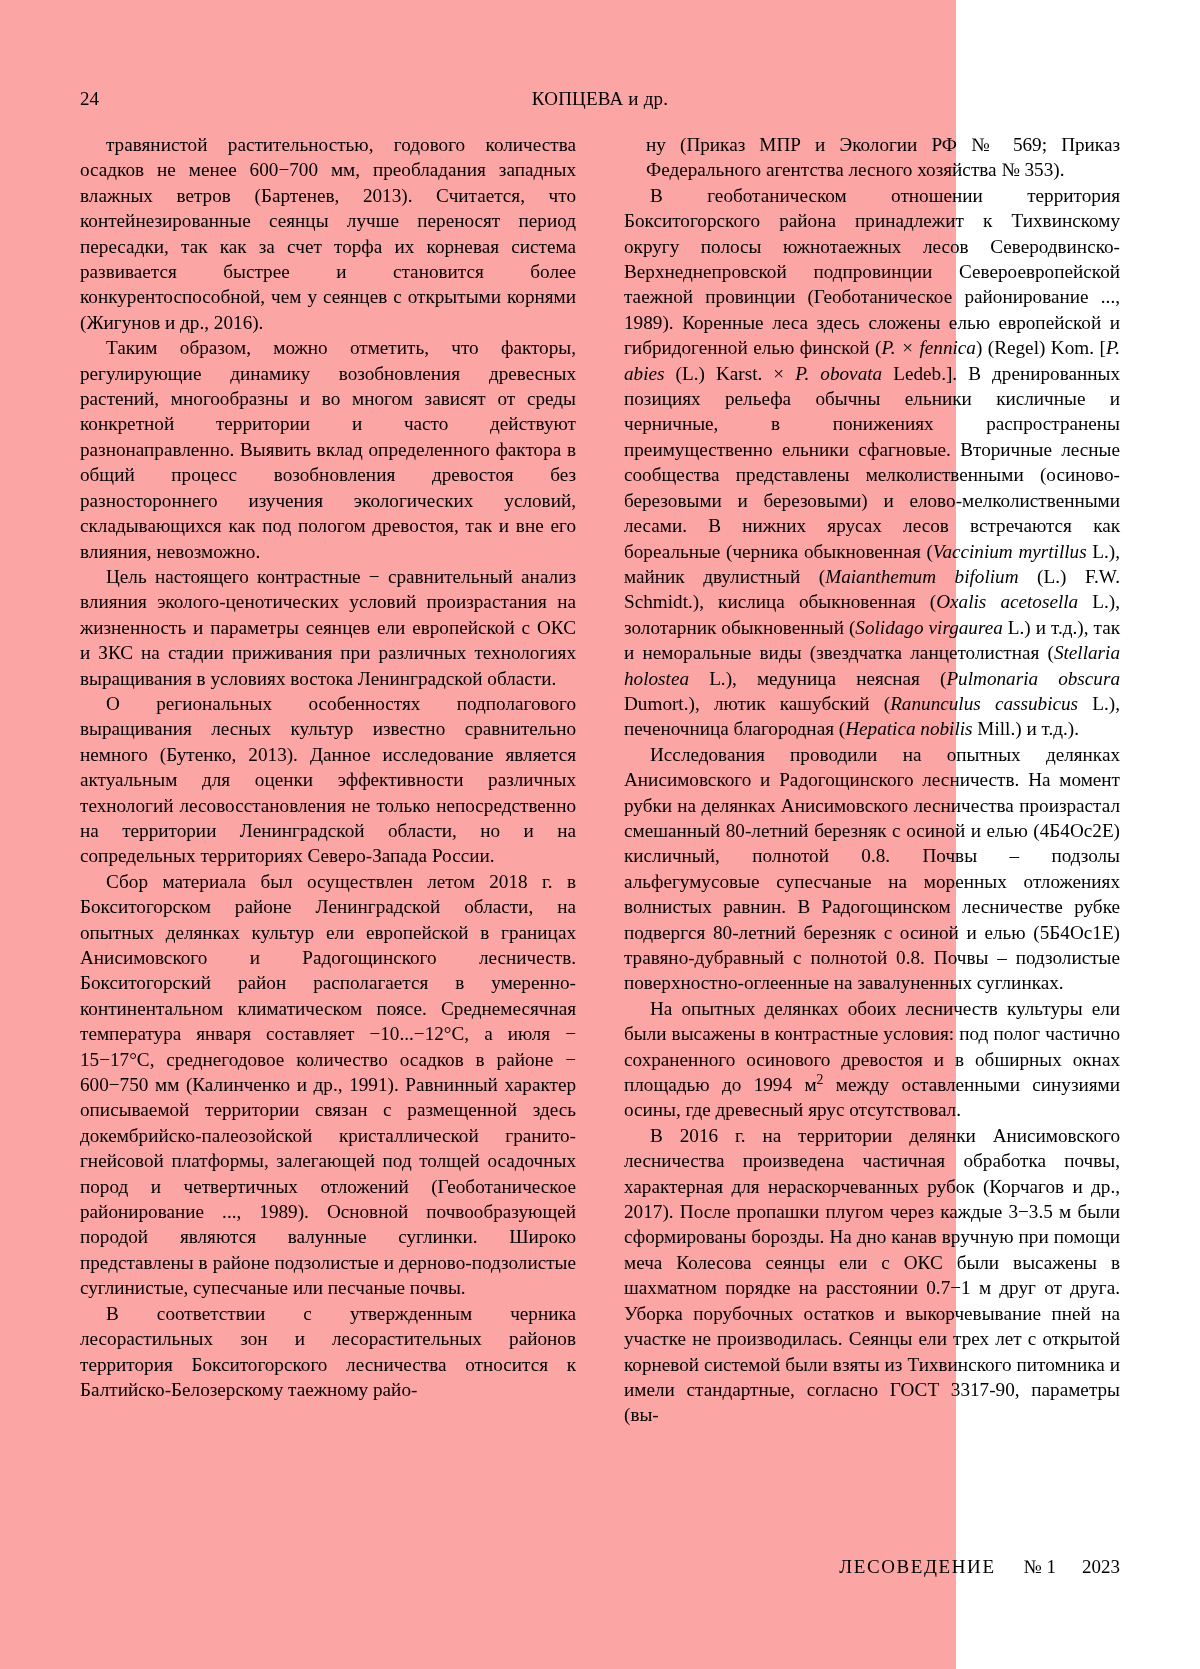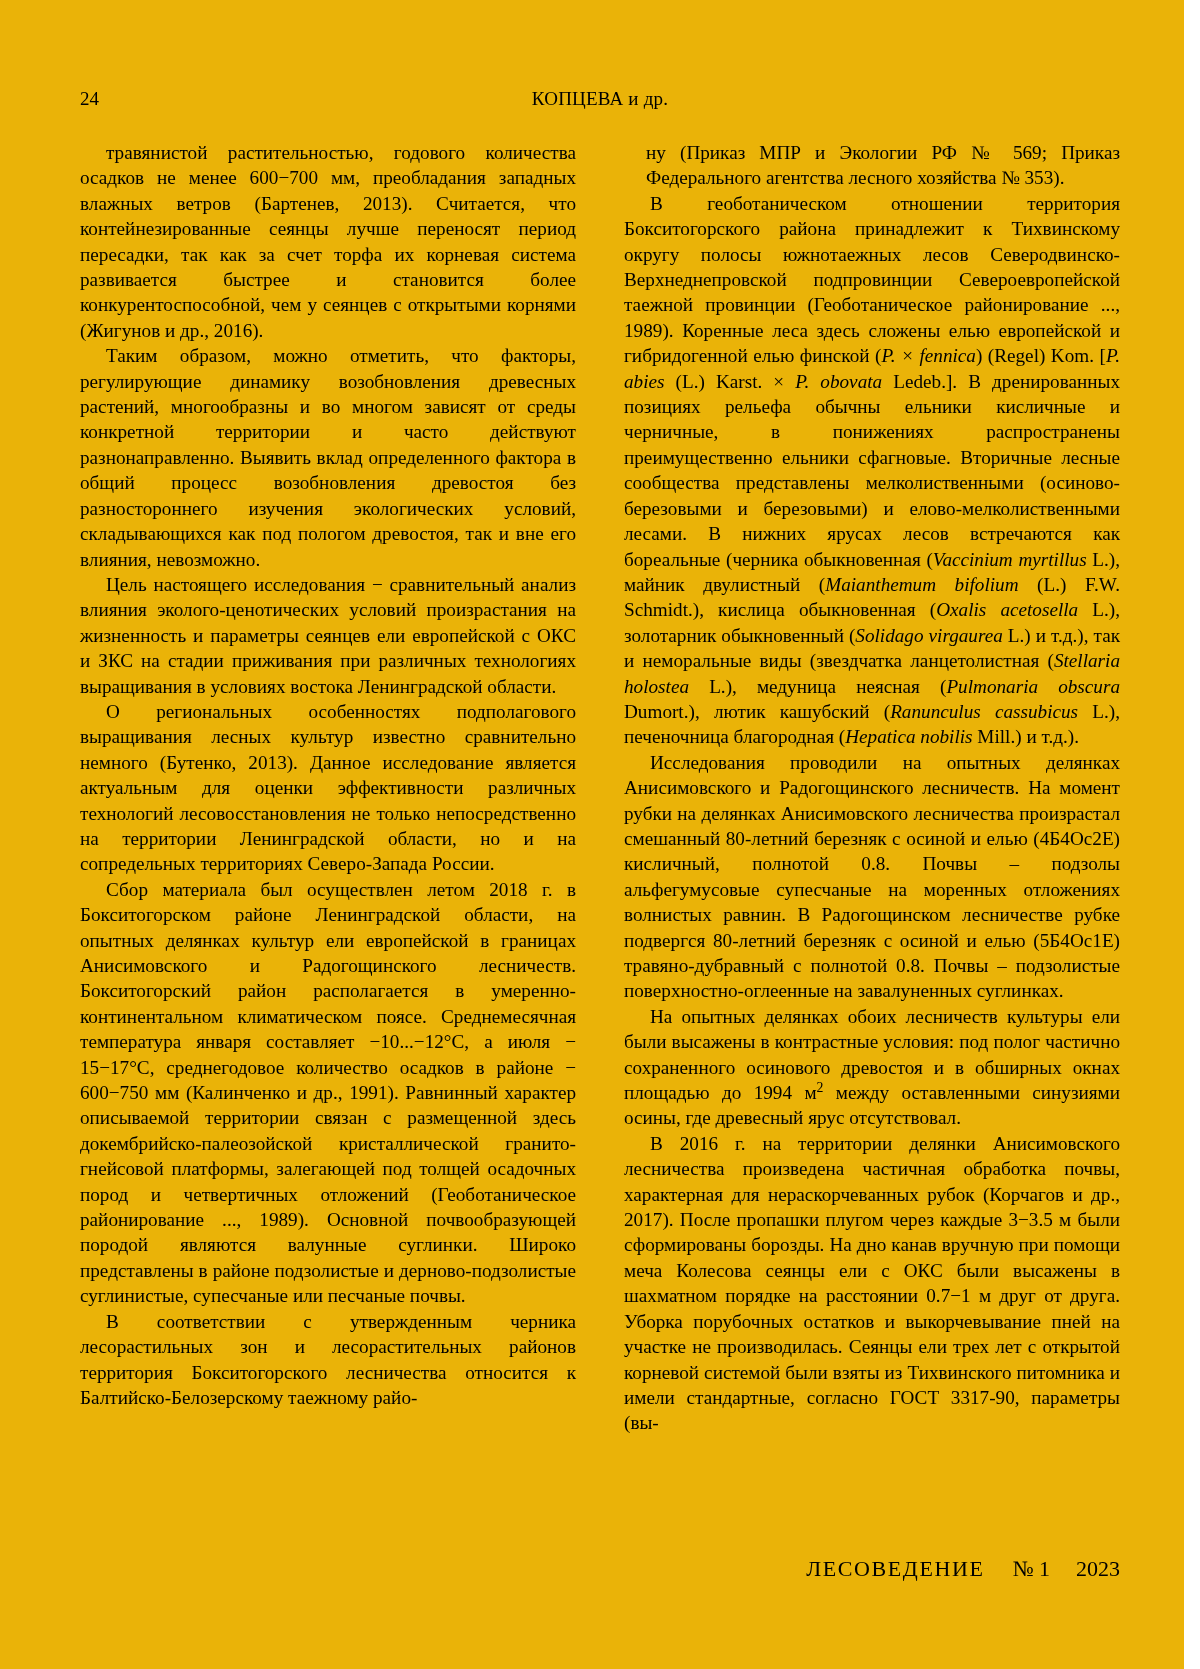--- a/index.html
+++ b/index.html
@@ -18,9 +18,9 @@
   .page {
     position: absolute;
     left: 0; top: 0;
-    width: 1184px;
+    width: 956px;
     height: 1669px;
-    background: #eab308;
+    background: #fca5a5;
   }
   .header {
     position: absolute;

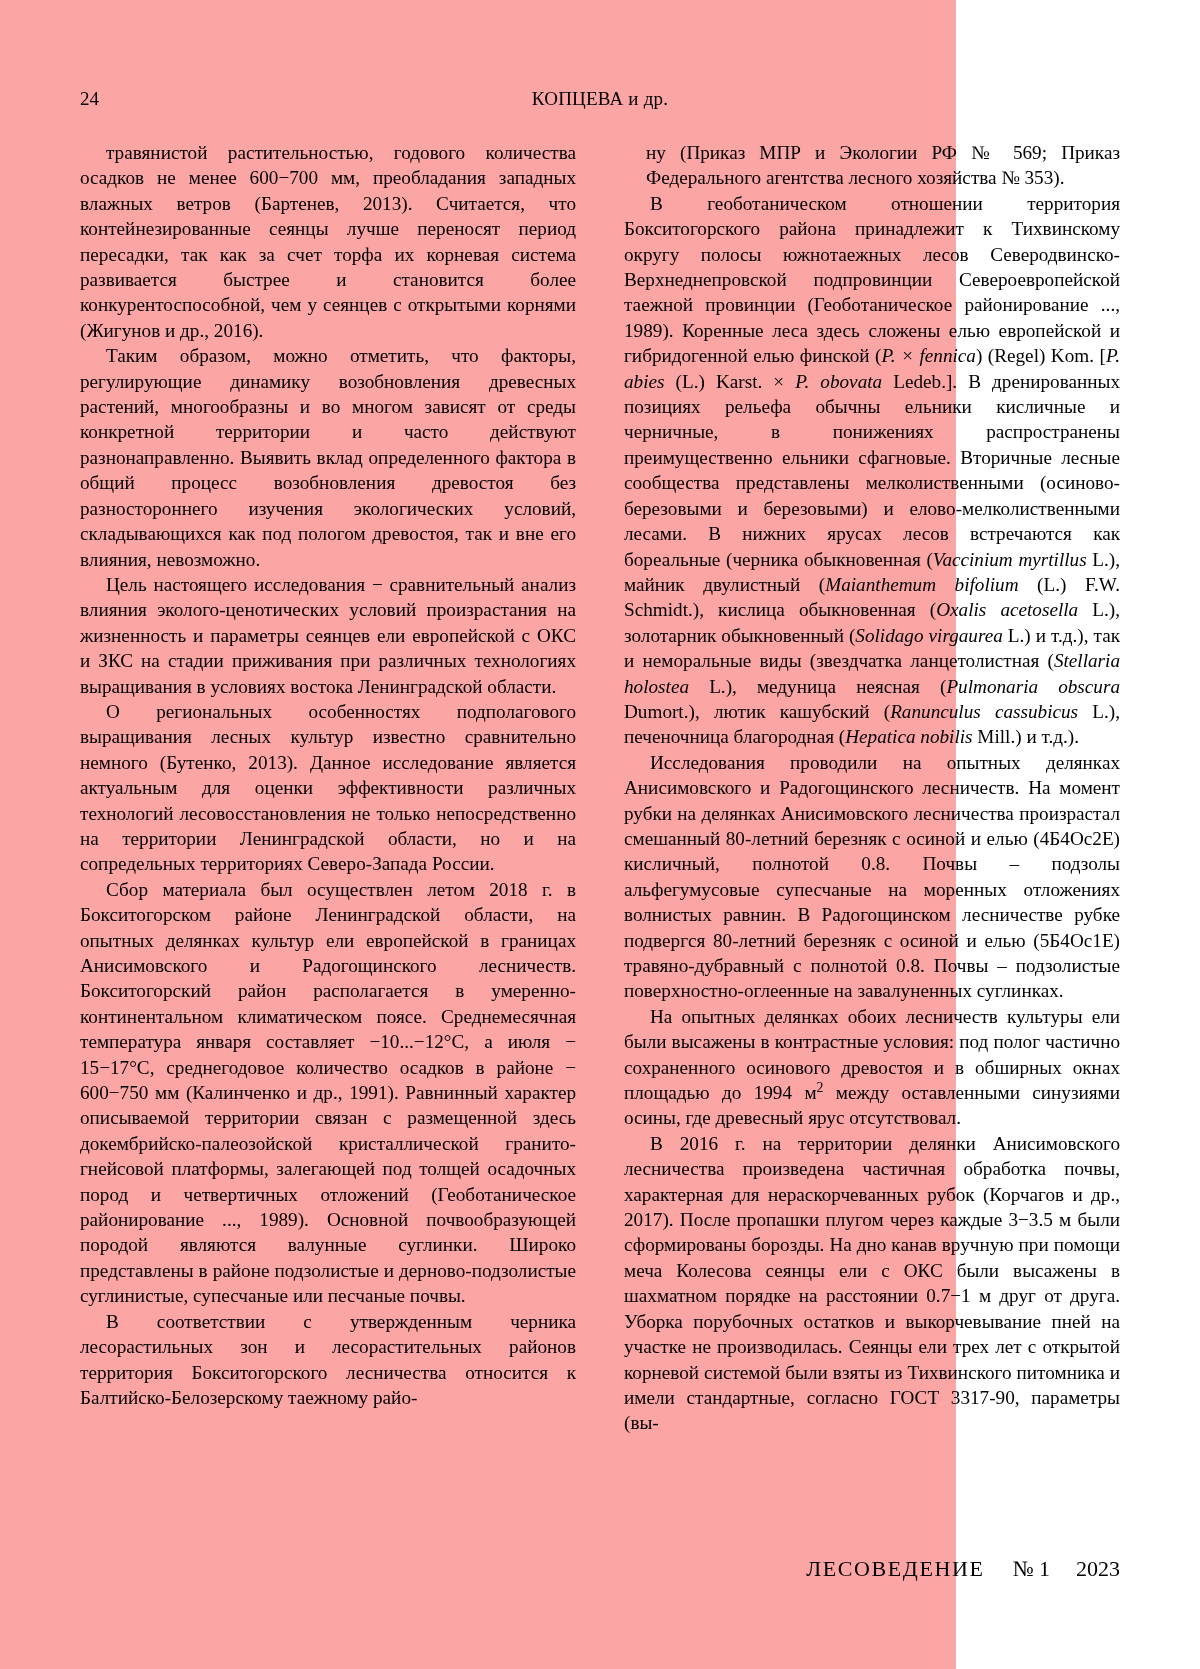--- a/index.html
+++ b/index.html
@@ -48,7 +48,7 @@
   .columns {
     position: absolute;
     left: 80px;
-    top: 140px;
+    top: 132px;
     width: 1040px;
     display: flex;
     gap: 48px;

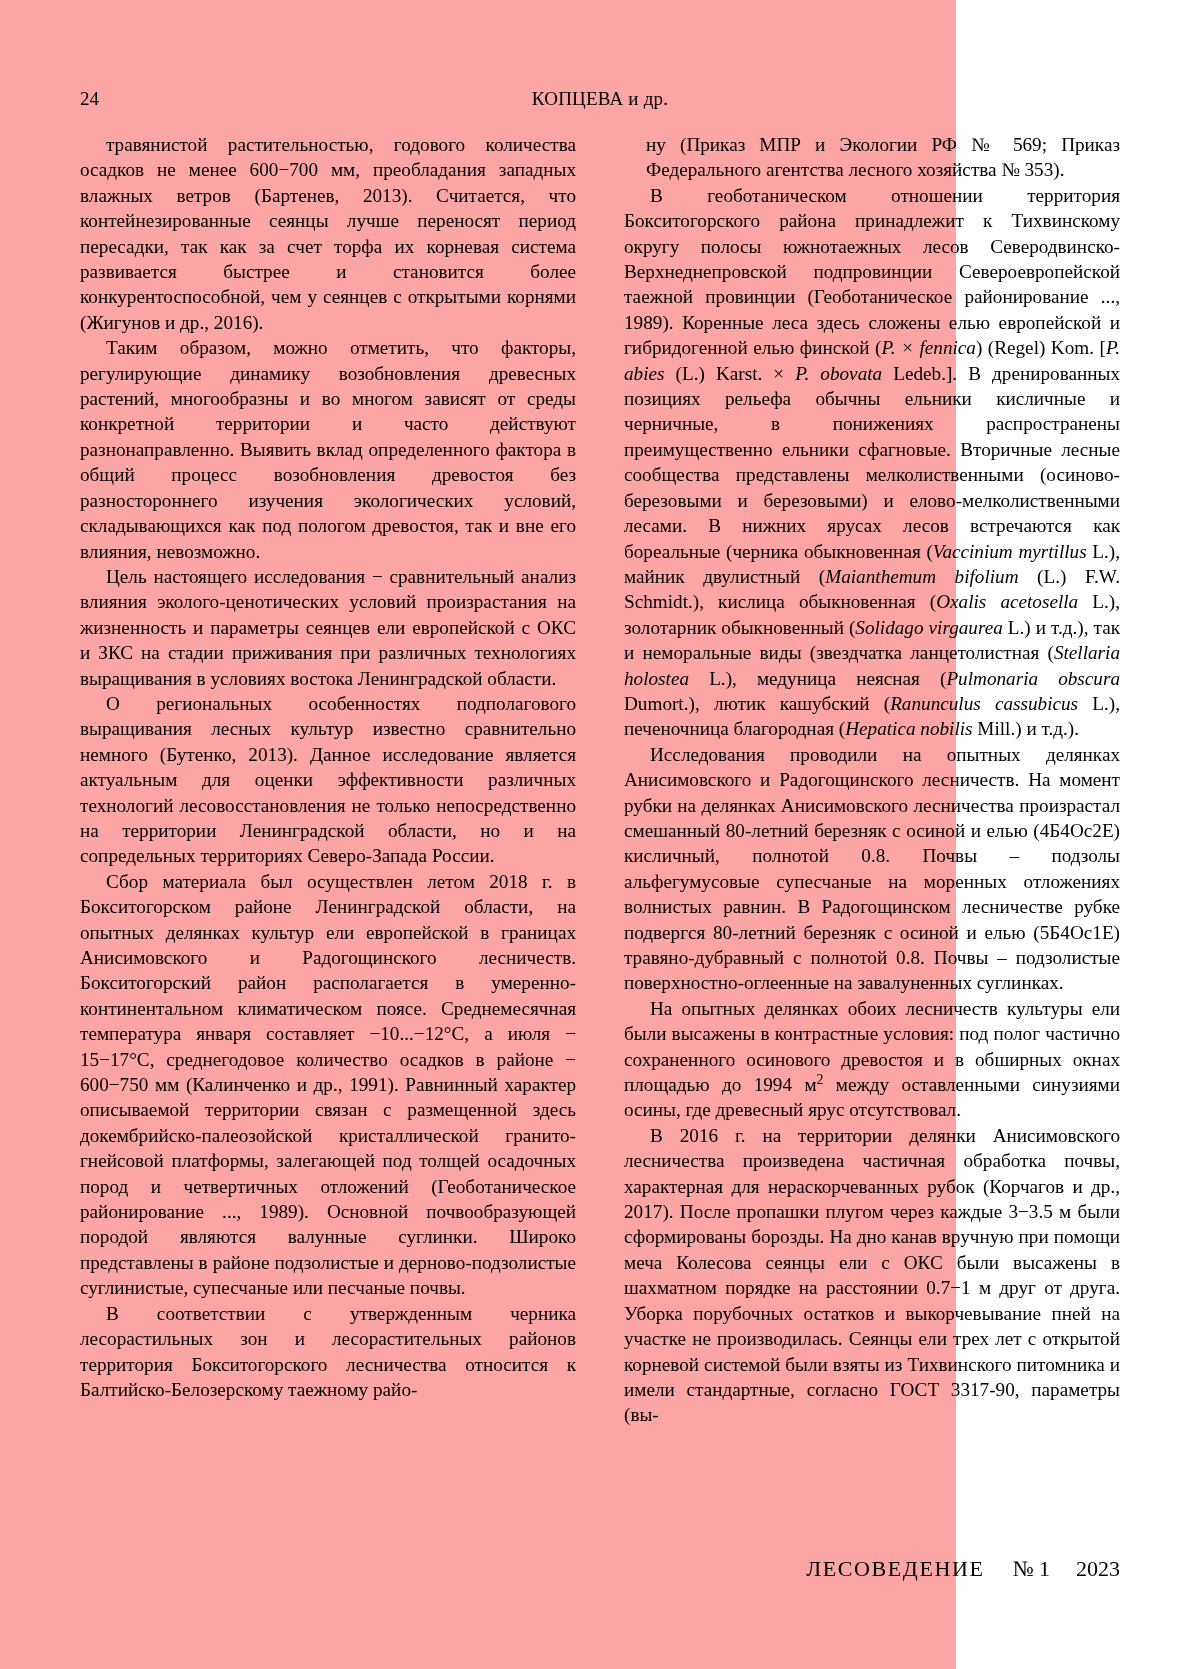--- a/index.html
+++ b/index.html
@@ -105,7 +105,7 @@
     <div class="col">
       <p class="body">травянистой растительностью, годового количества осадков не менее 600−700 мм, преобладания западных влажных ветров (Бартенев, 2013). Считается, что контейнезированные сеянцы лучше переносят период пересадки, так как за счет торфа их корневая система развивается быстрее и становится более конкурентоспособной, чем у сеянцев с открытыми корнями (Жигунов и др., 2016).</p>
       <p class="body">Таким образом, можно отметить, что факторы, регулирующие динамику возобновления древесных растений, многообразны и во многом зависят от среды конкретной территории и часто действуют разнонаправленно. Выявить вклад определенного фактора в общий процесс возобновления древостоя без разностороннего изучения экологических условий, складывающихся как под пологом древостоя, так и вне его влияния, невозможно.</p>
-      <p class="body">Цель настоящего исследования − сравнительный анализ влияния эколого-ценотических условий произрастания на жизненность и параметры сеянцев ели европейской с ОКС и ЗКС на стадии приживания при различных технологиях выращивания в условиях востока Ленинградской области.</p>
+      <p class="body">Цель настоящего контрастные − сравнительный анализ влияния эколого-ценотических условий произрастания на жизненность и параметры сеянцев ели европейской с ОКС и ЗКС на стадии приживания при различных технологиях выращивания в условиях востока Ленинградской области.</p>
       <p class="body">О региональных особенностях подполагового выращивания лесных культур известно сравнительно немного (Бутенко, 2013). Данное исследование является актуальным для оценки эффективности различных технологий лесовосстановления не только непосредственно на территории Ленинградской области, но и на сопредельных территориях Северо-Запада России.</p>
       <p class="body">Сбор материала был осуществлен летом 2018 г. в Бокситогорском районе Ленинградской области, на опытных делянках культур ели европейской в границах Анисимовского и Радогощинского лесничеств. Бокситогорский район располагается в умеренно-континентальном климатическом поясе. Среднемесячная температура января составляет −10...−12°С, а июля − 15−17°С, среднегодовое количество осадков в районе − 600−750 мм (Калинченко и др., 1991). Равнинный характер описываемой территории связан с размещенной здесь докембрийско-палеозойской кристаллической гранито-гнейсовой платформы, залегающей под толщей осадочных пород и четвертичных отложений (Геоботаническое районирование ..., 1989). Основной почвообразующей породой являются валунные суглинки. Широко представлены в районе подзолистые и дерново-подзолистые суглинистые, супесчаные или песчаные почвы.</p>
       <p class="body">В соответствии с утвержденным черника лесорастильных зон и лесорастительных районов территория Бокситогорского лесничества относится к Балтийско-Белозерскому таежному райо-</p>

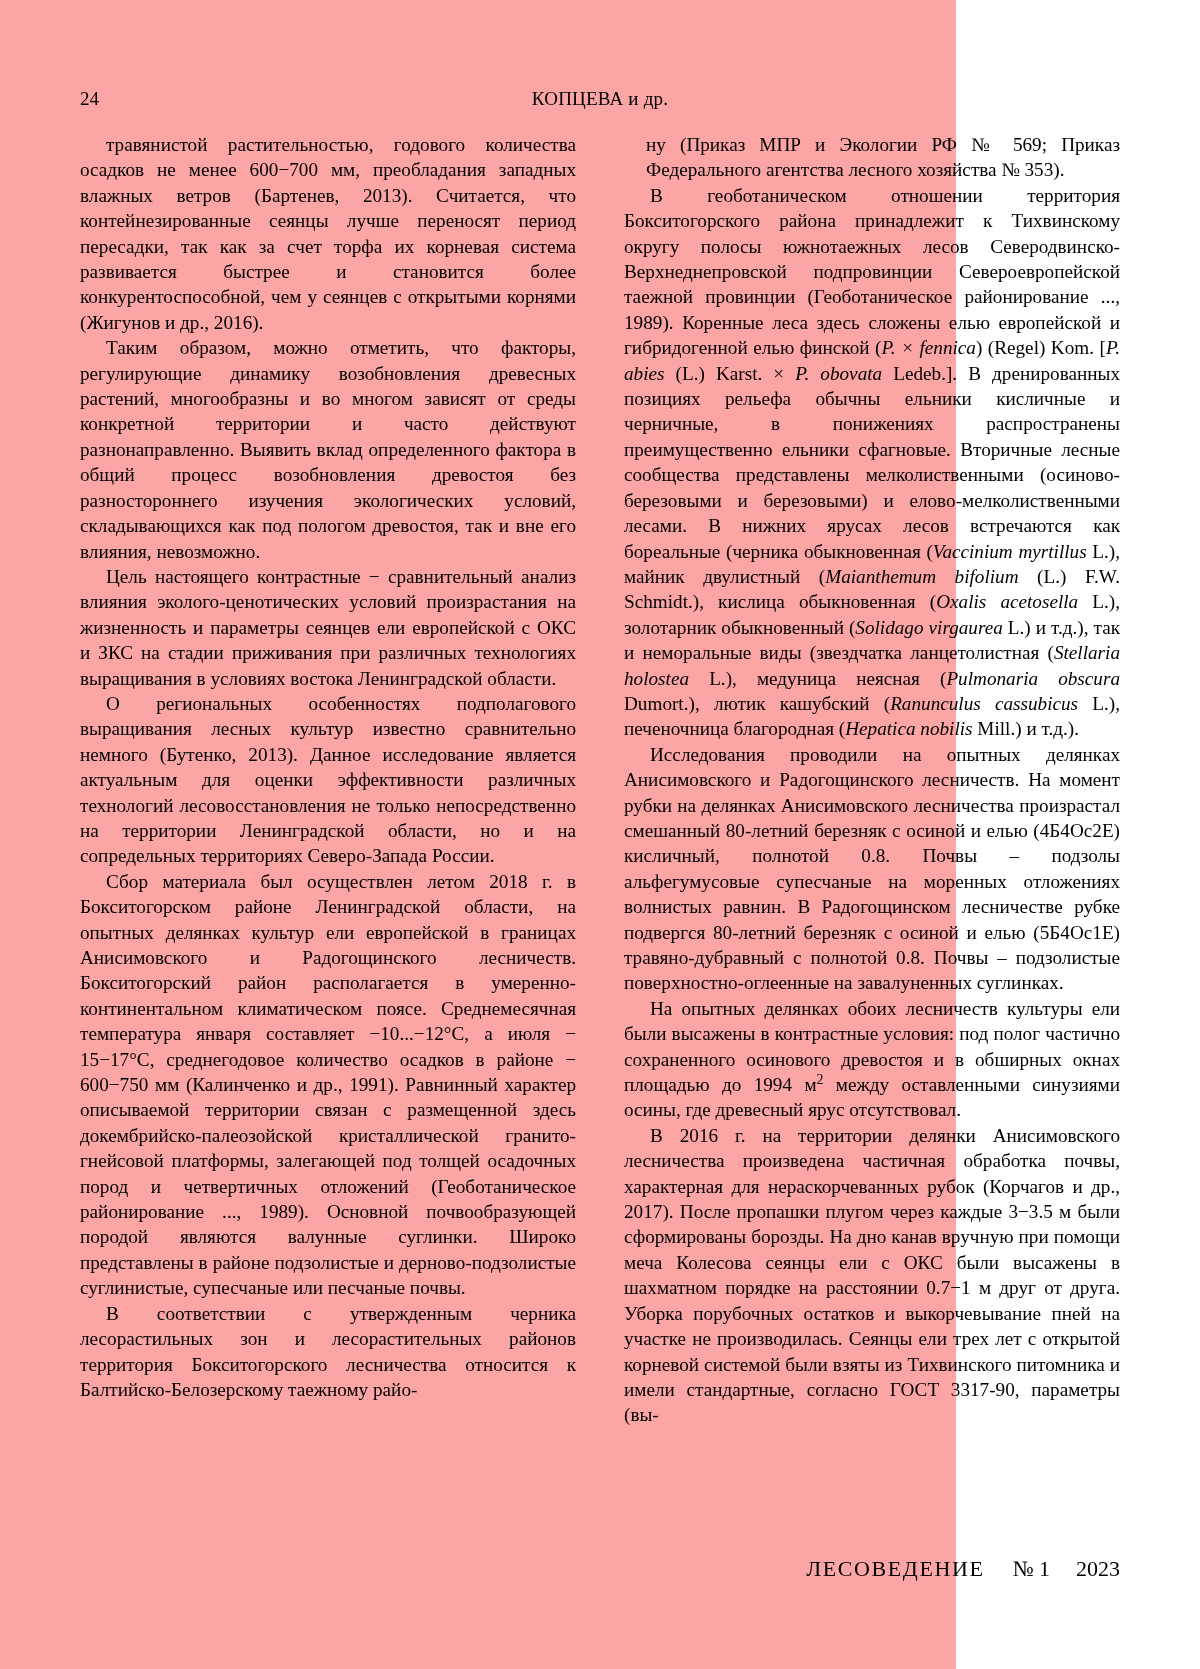--- a/index.html
+++ b/index.html
@@ -83,7 +83,7 @@
     left: 80px;
     top: 1556px;
     width: 1040px;
-    font-size: 22px;
+    font-size: 19px;
     text-align: right;
   }
   .footer .journal { letter-spacing: 1.6px; }

